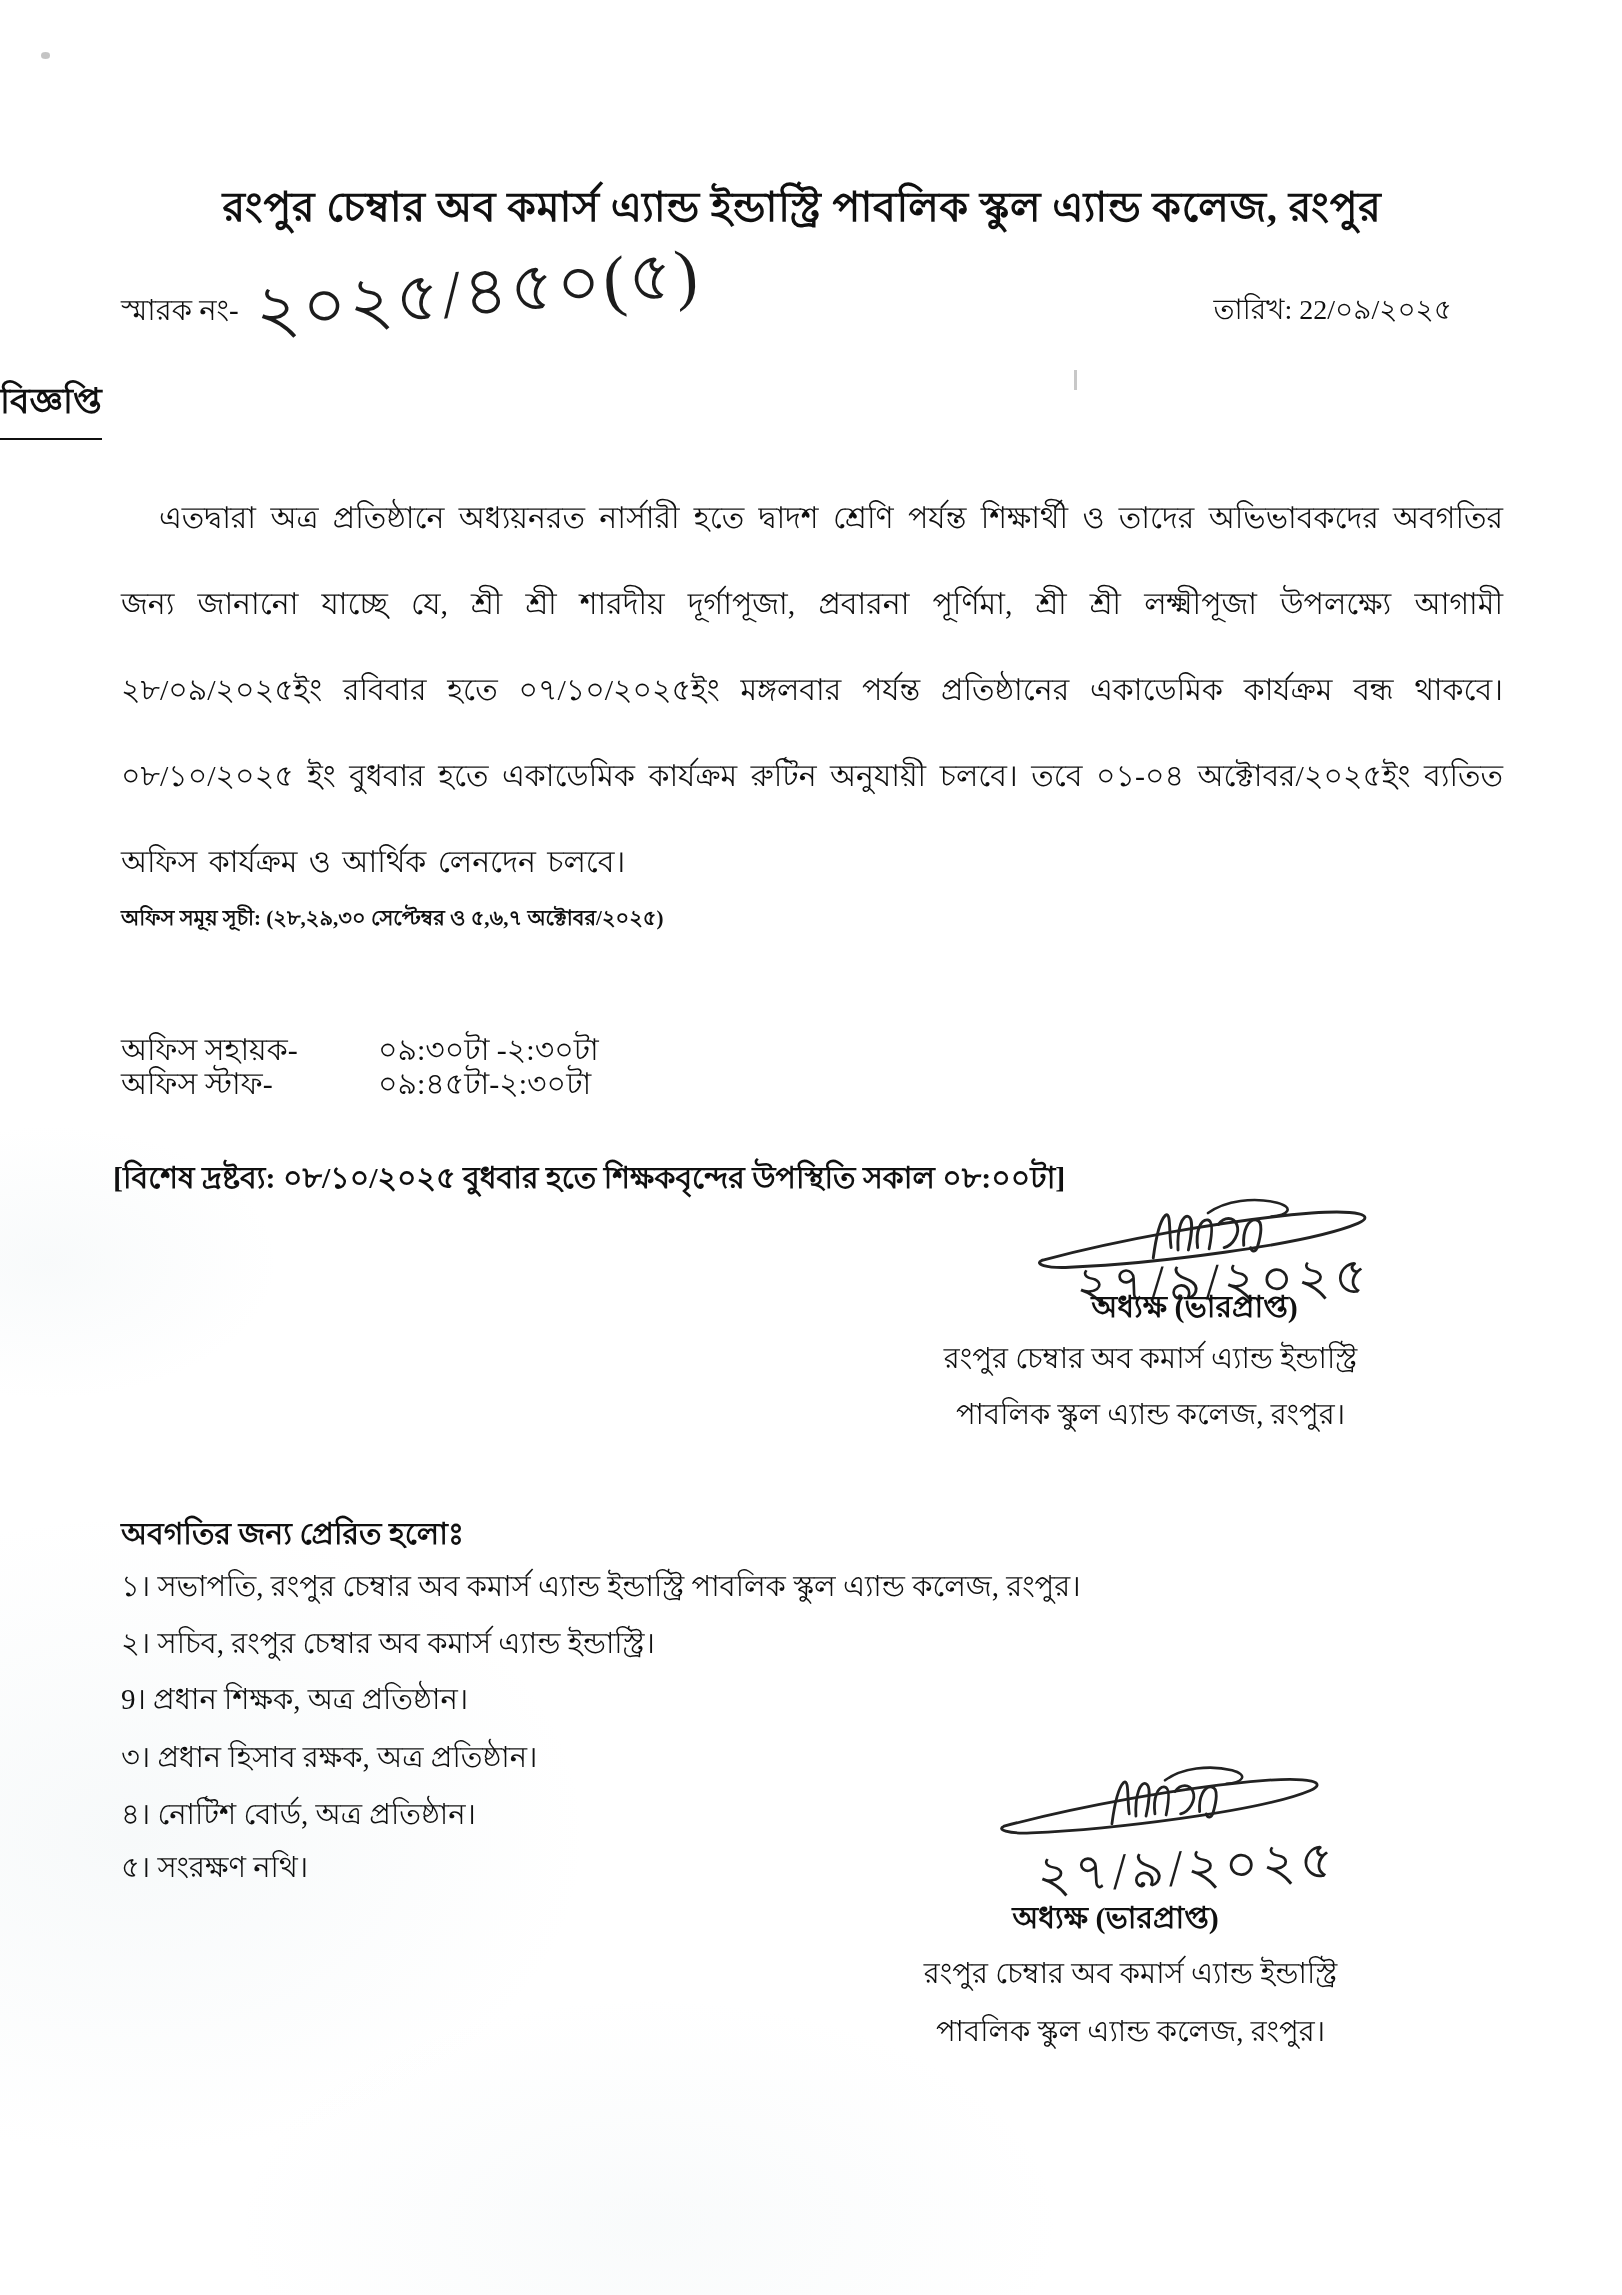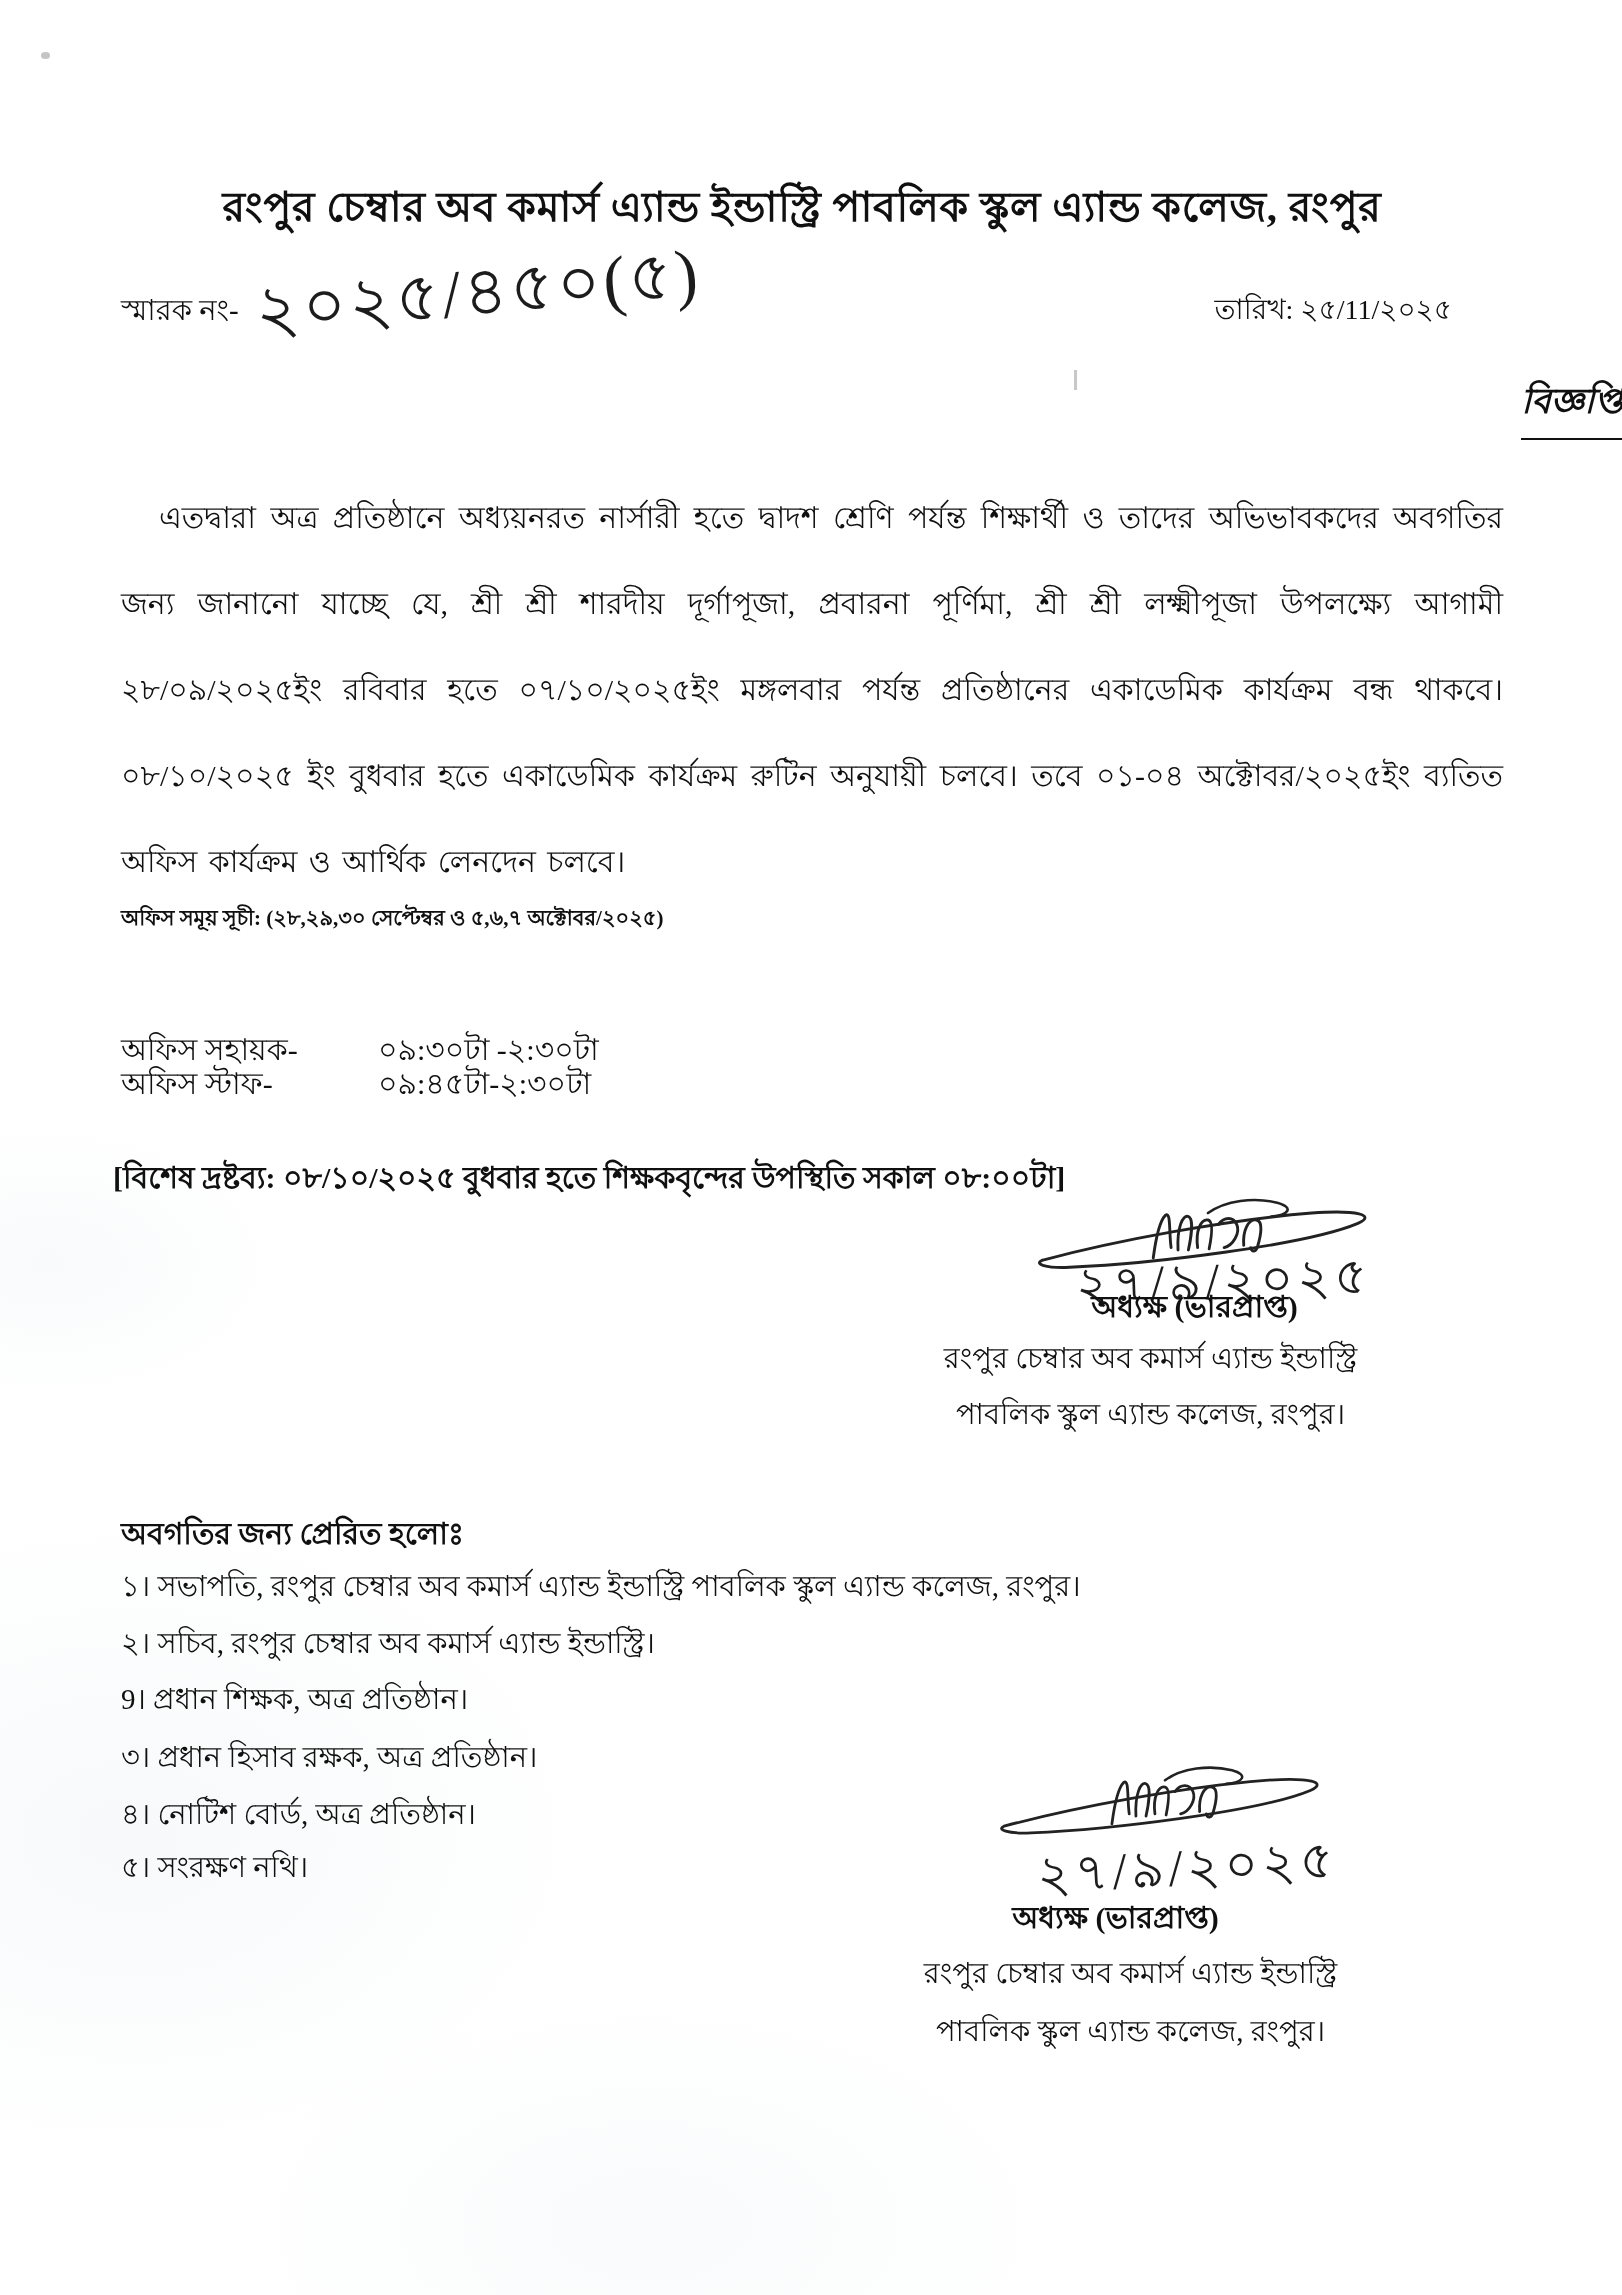--- a/index.html
+++ b/index.html
@@ -54,7 +54,7 @@
 
   <div class="abs memo-label">স্মারক নং-</div>
   <div class="abs memo-hand">২০২৫/৪৫০(৫)</div>
-  <div class="abs date-line">তারিখ: ২৫/11/২০২৫</div>
+  <div class="abs date-line">তারিখ: 22/০৯/২০২৫</div>
 
   <div class="abs notice-heading">
     <span>বিজ্ঞপ্তি</span>

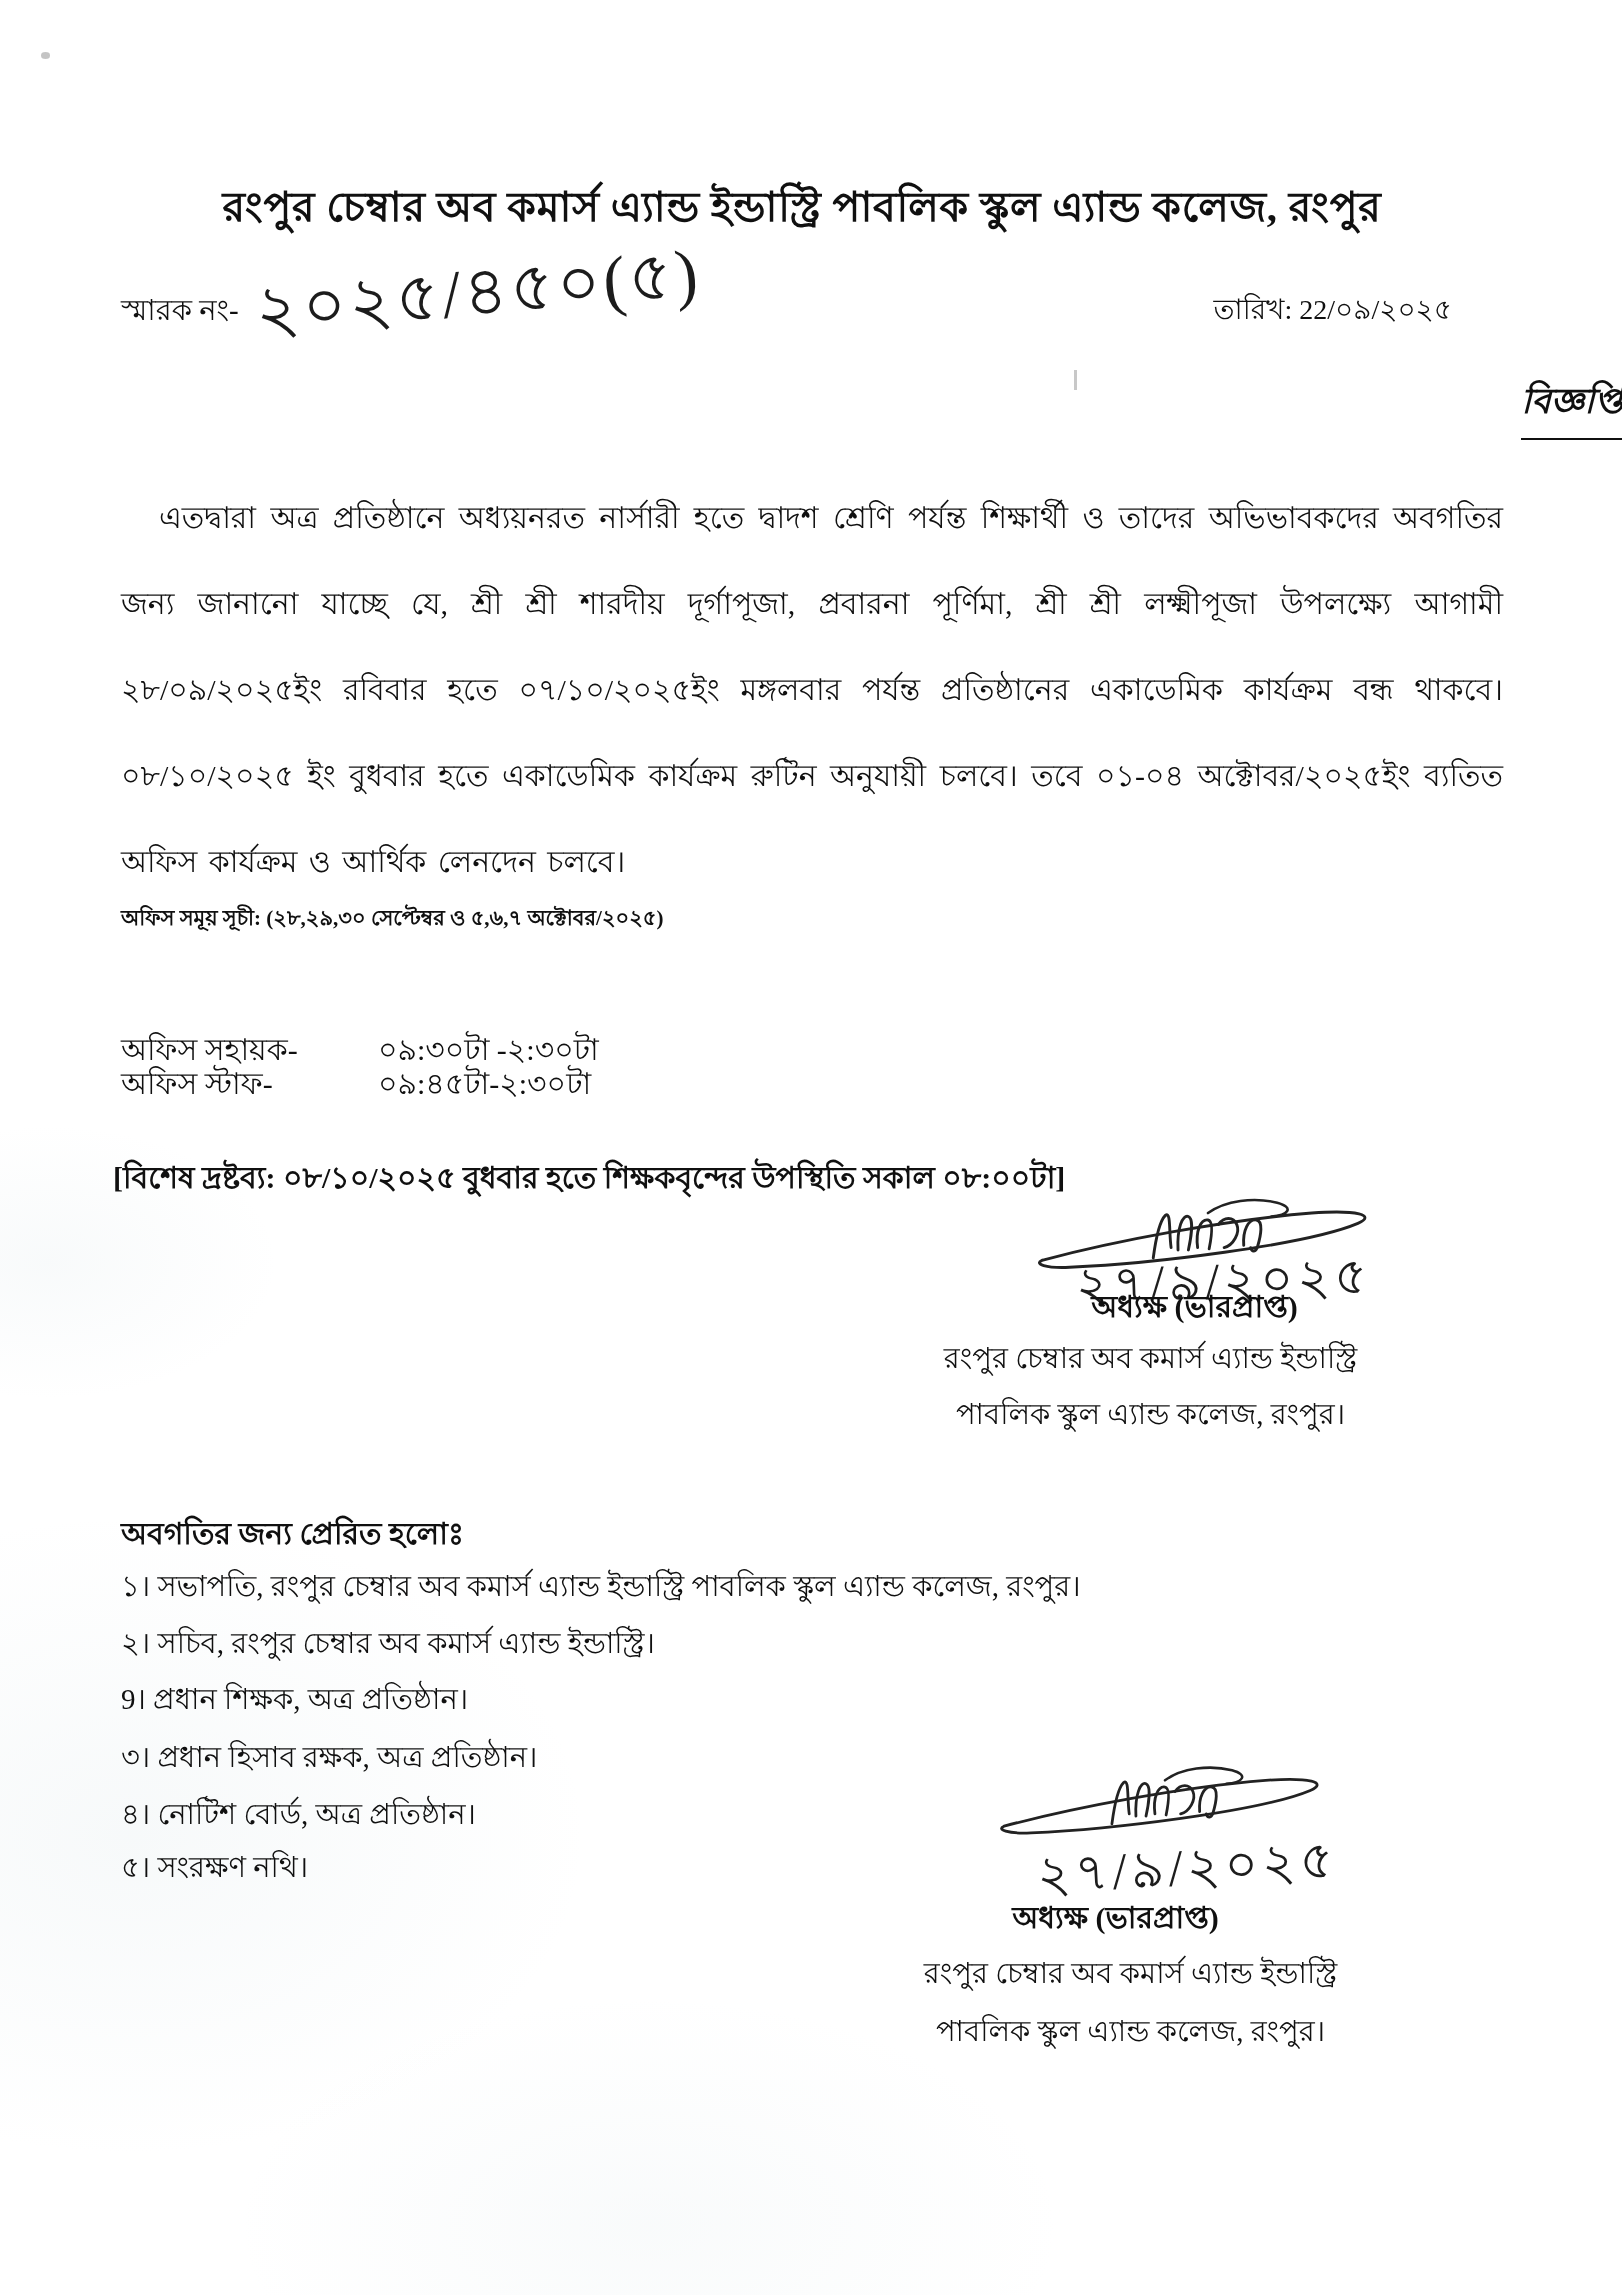--- a/index.html
+++ b/index.html
@@ -15,7 +15,7 @@
   .memo-label{top:287px;left:121px;font-size:29px;}
   .memo-hand{top:239px;left:255px;font-size:68px;transform:rotate(-5deg);letter-spacing:2.6px;color:#1c1c1c;}
   .date-line{top:288px;right:171px;font-size:28px;}
-  .notice-heading{top:374px;left:0;width:1623px;text-align:right;font-size:35px;font-weight:700;font-style:italic;}
+  .notice-heading{top:374px;left:0;width:1623px;text-align:left;font-size:35px;font-weight:700;}
   .notice-heading span{display:inline-block;border-bottom:2.6px solid #101010;padding-bottom:5.2px;}
   .artifact{top:370px;left:1074px;width:2.6px;height:19.6px;background:#9a9a9a;opacity:.55;}
   .paragraph{top:475px;left:121px;width:1382px;font-size:30px;line-height:86px;

